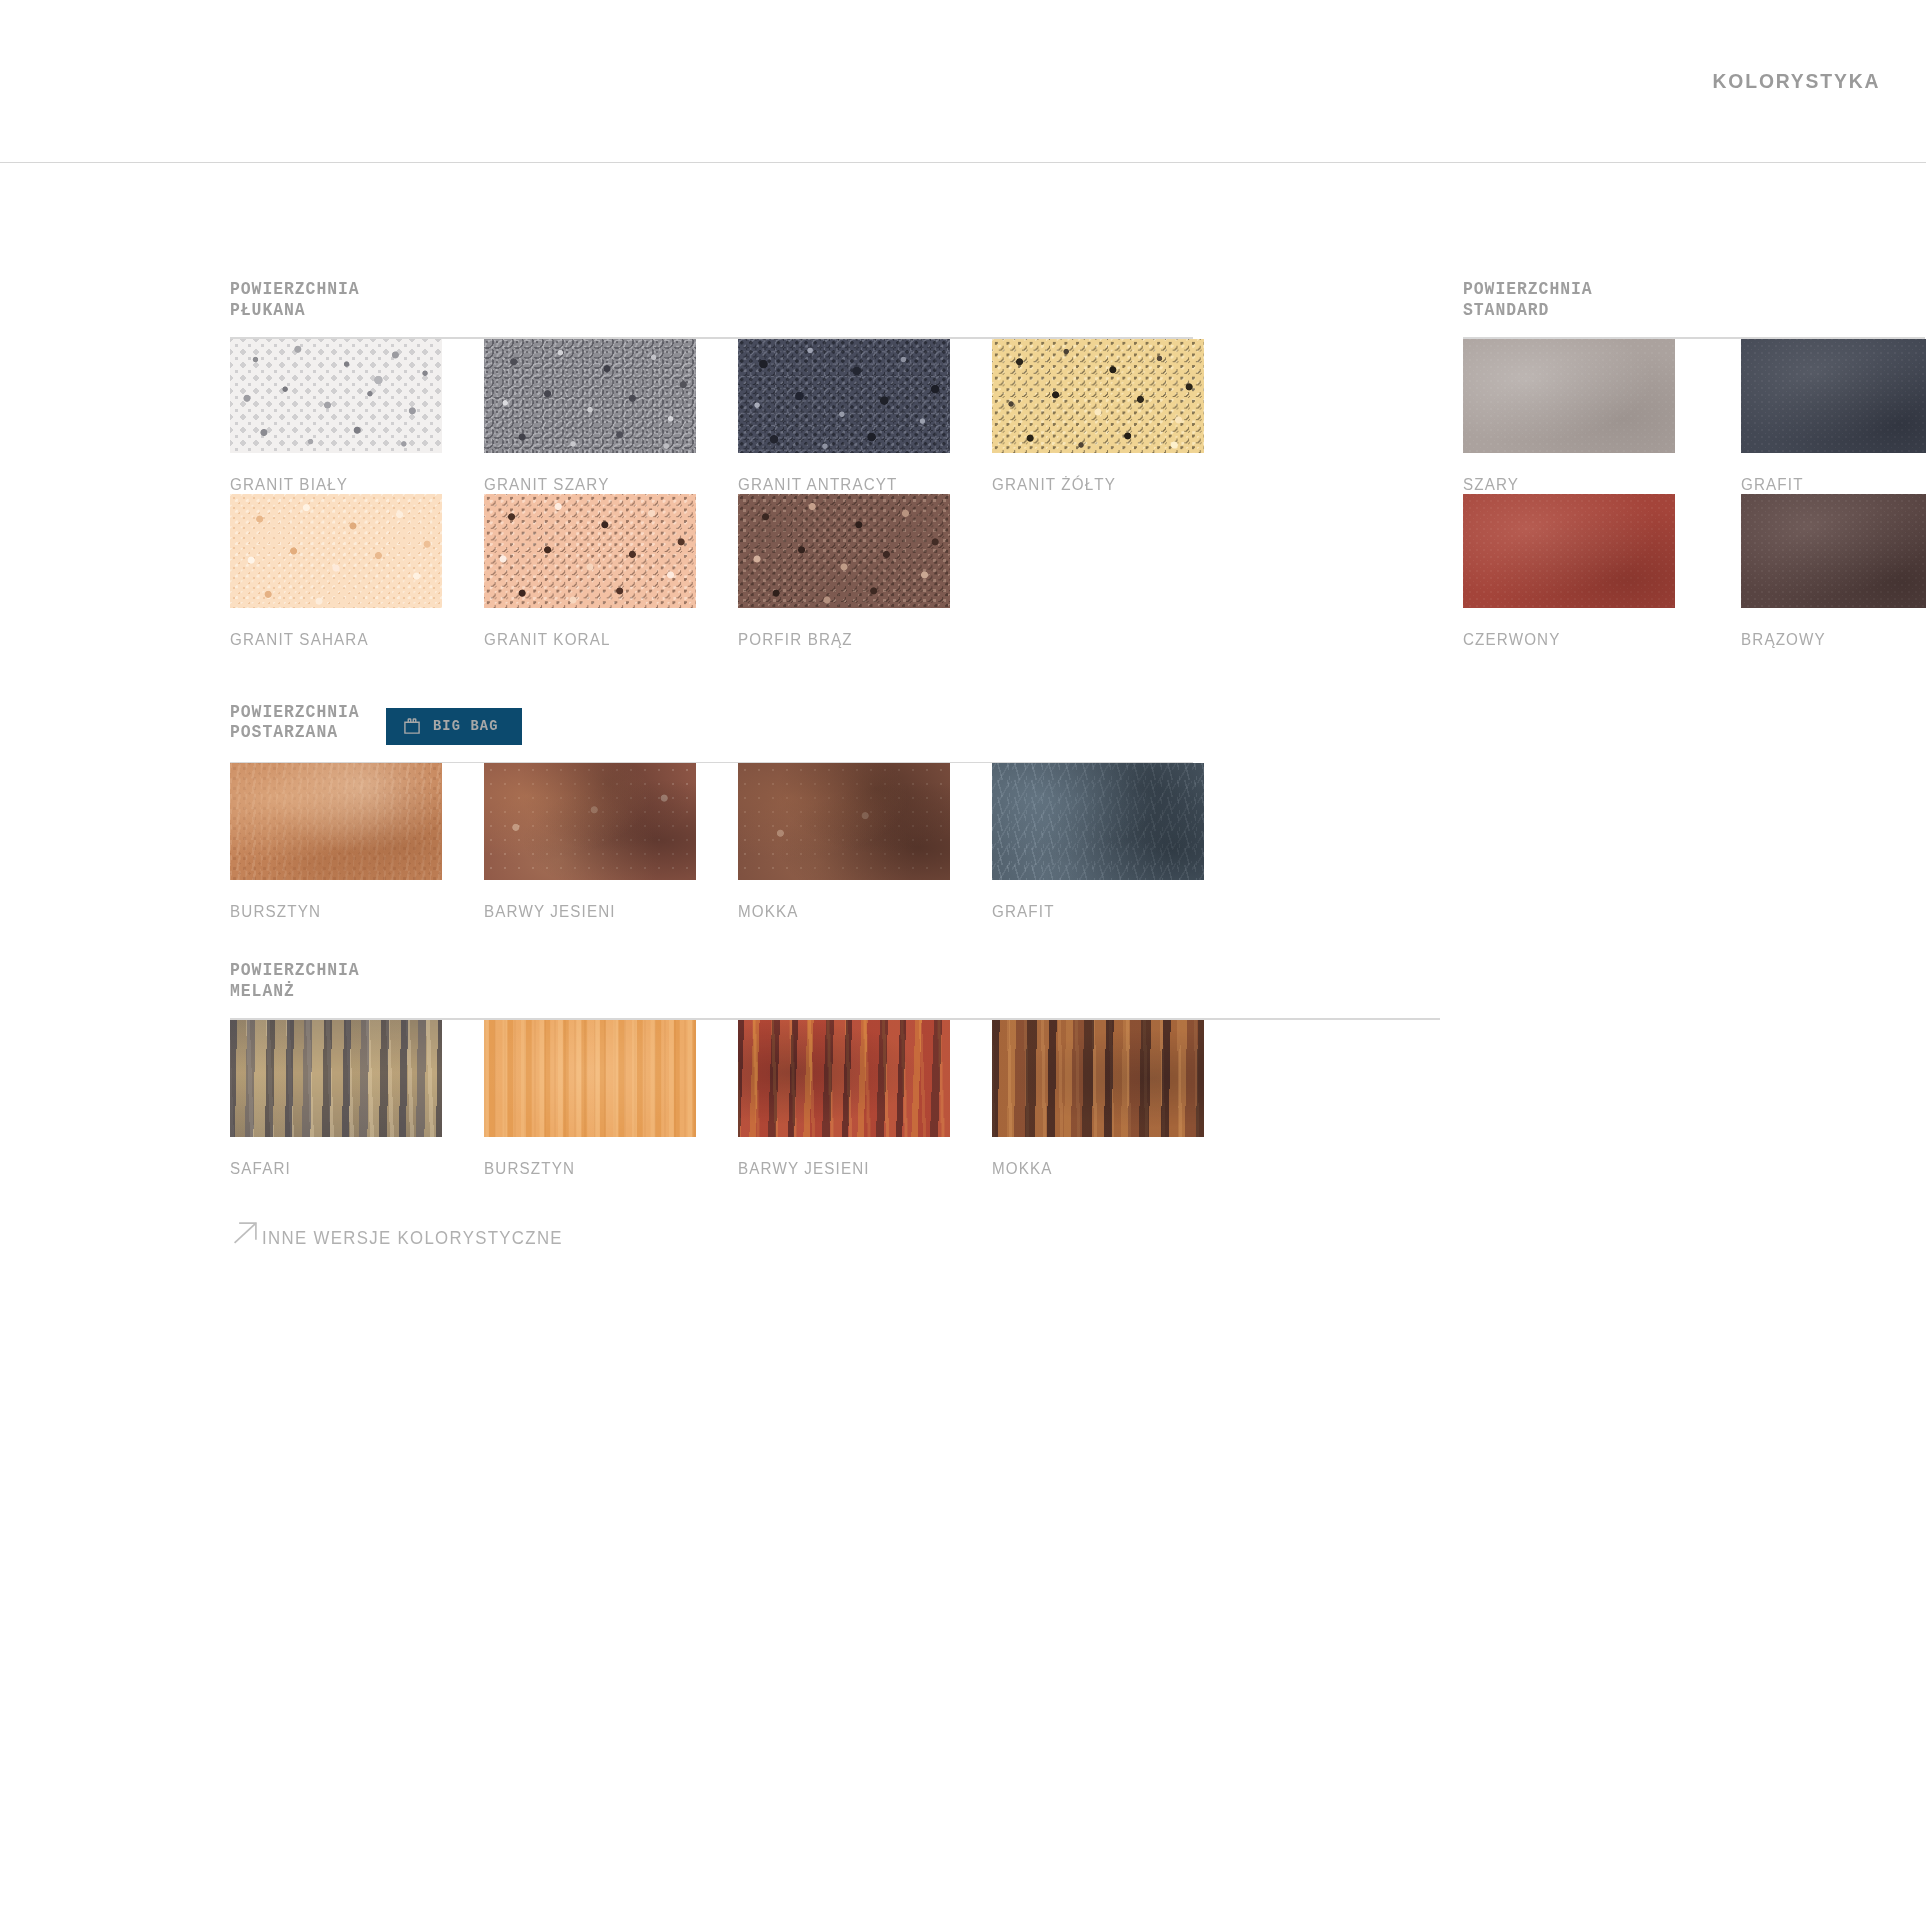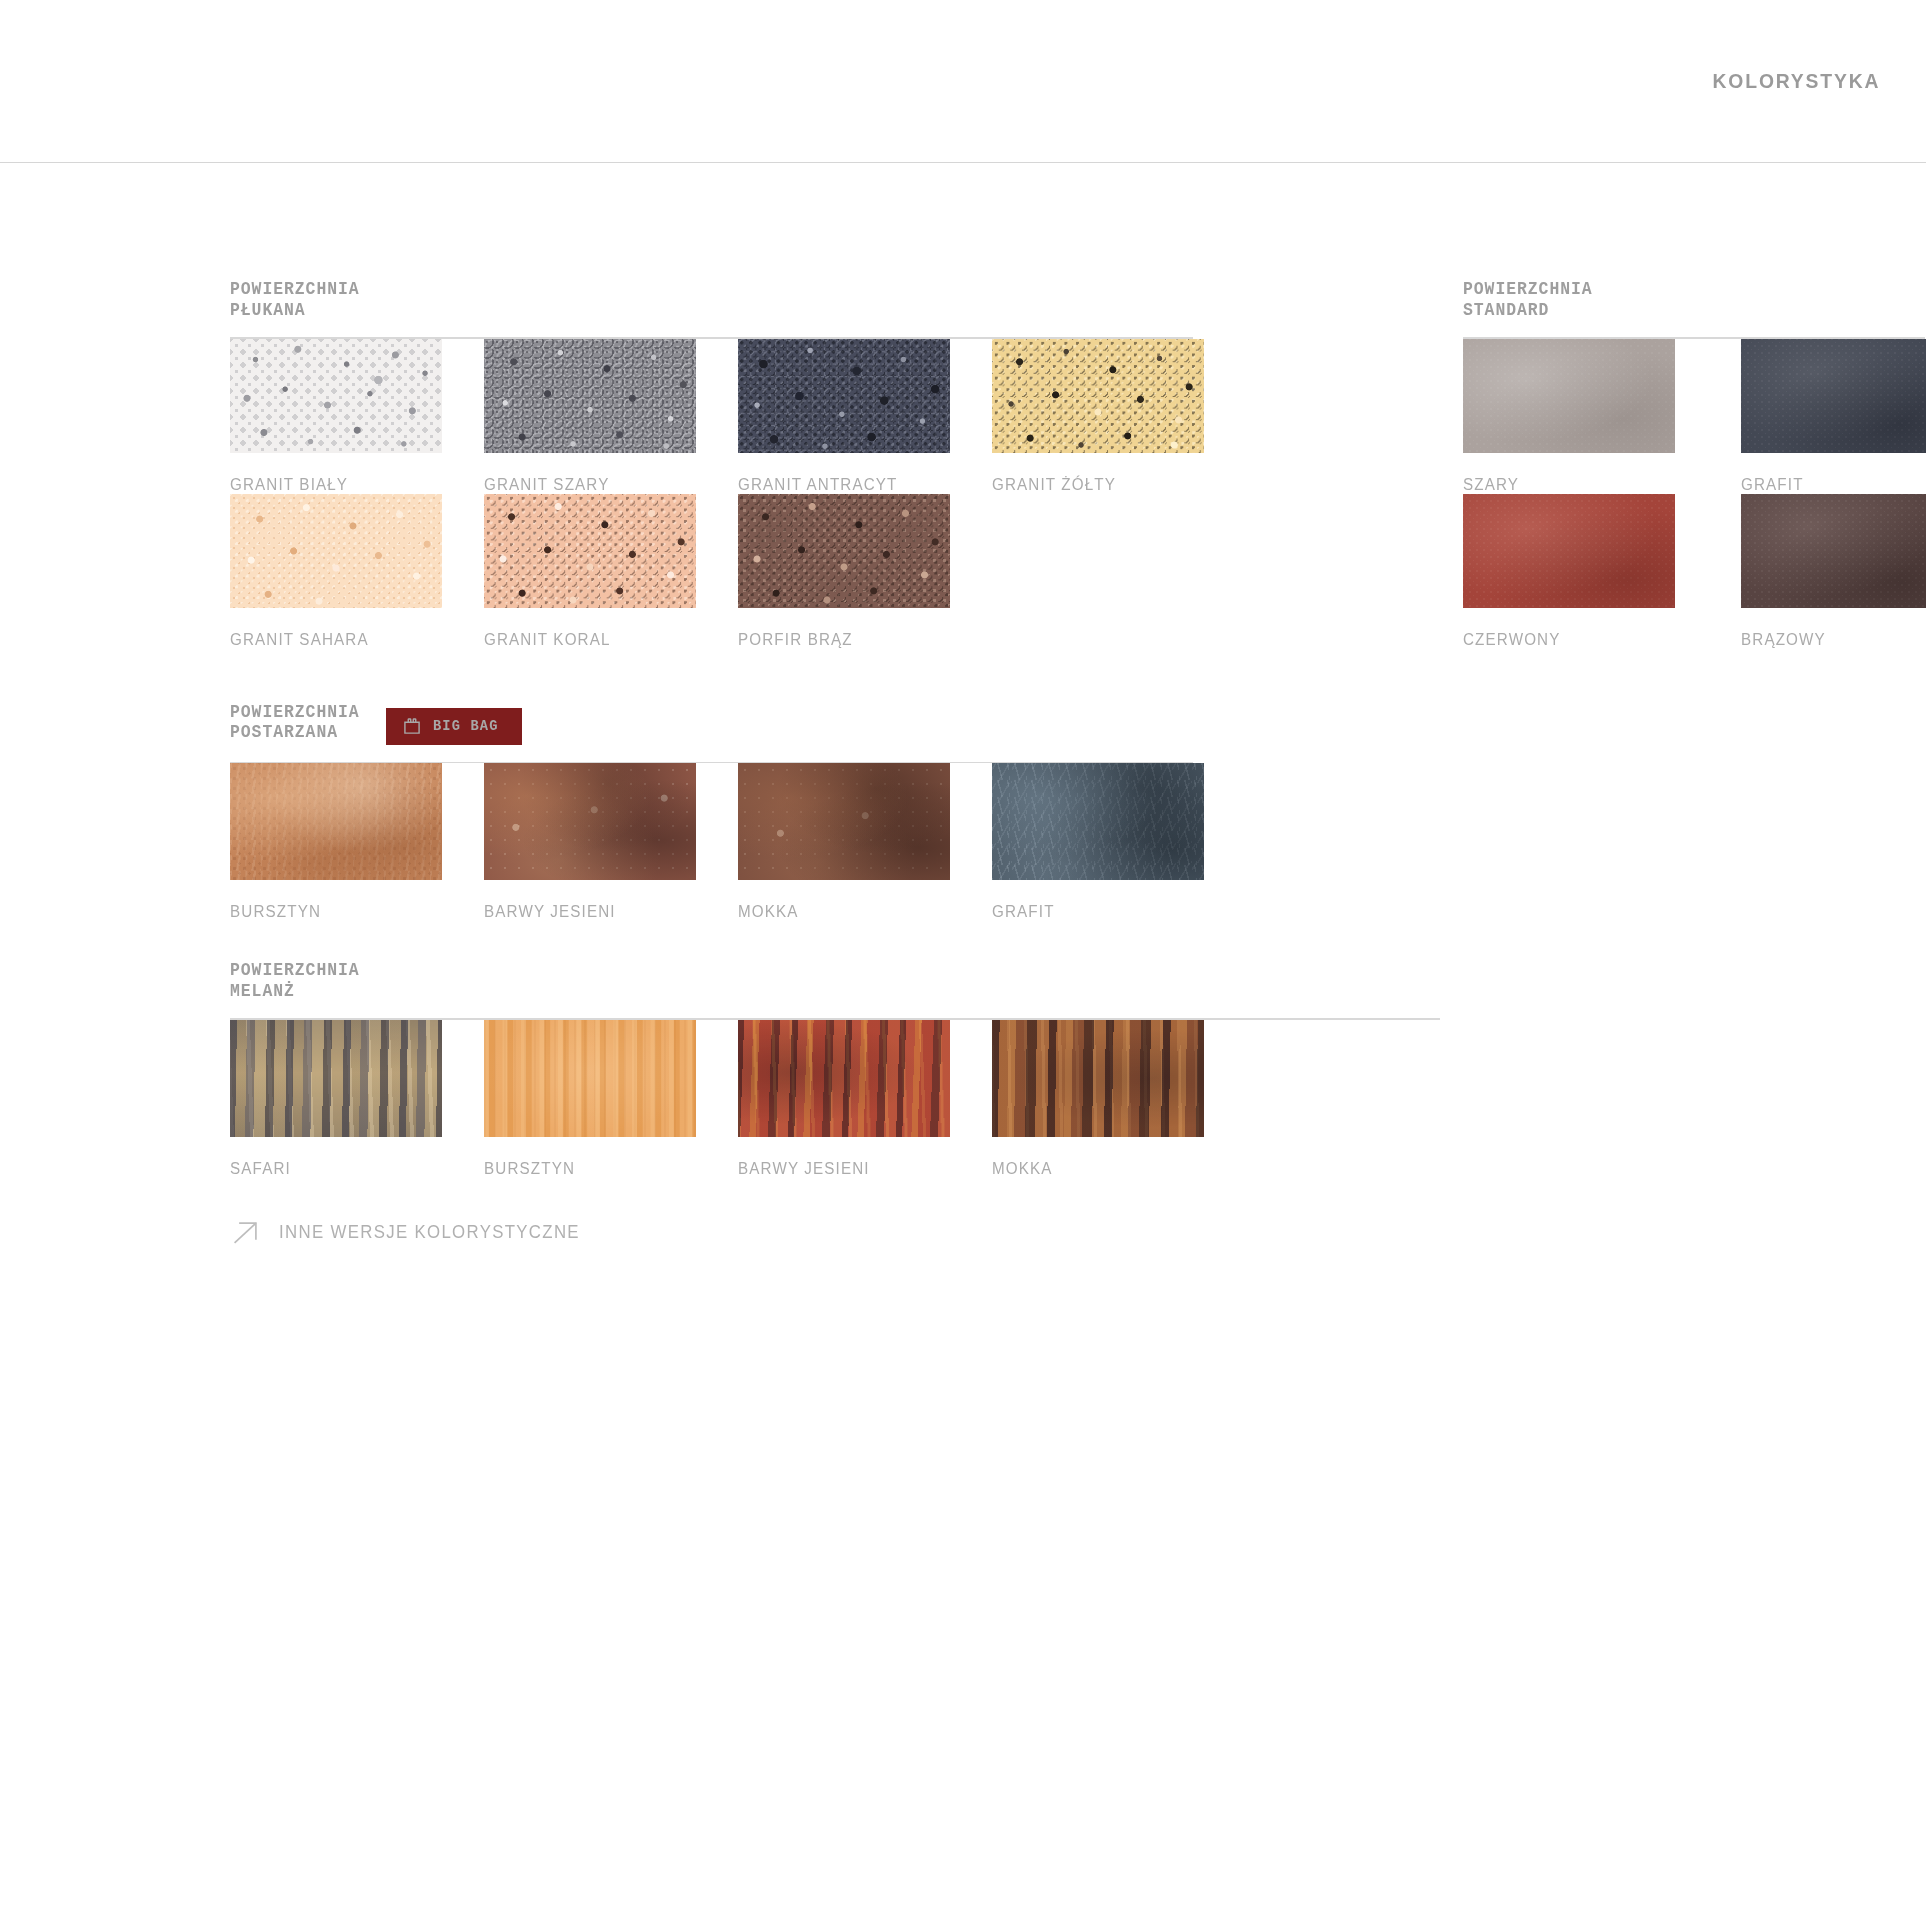--- a/index.html
+++ b/index.html
@@ -74,7 +74,7 @@
   .badge {
     margin-left: 17px;
     margin-top: 6.2px;
-    background: #7f1d1d;
+    background: #0c4a6e;
     display: inline-flex;
     align-items: center;
     gap: 10.8px;

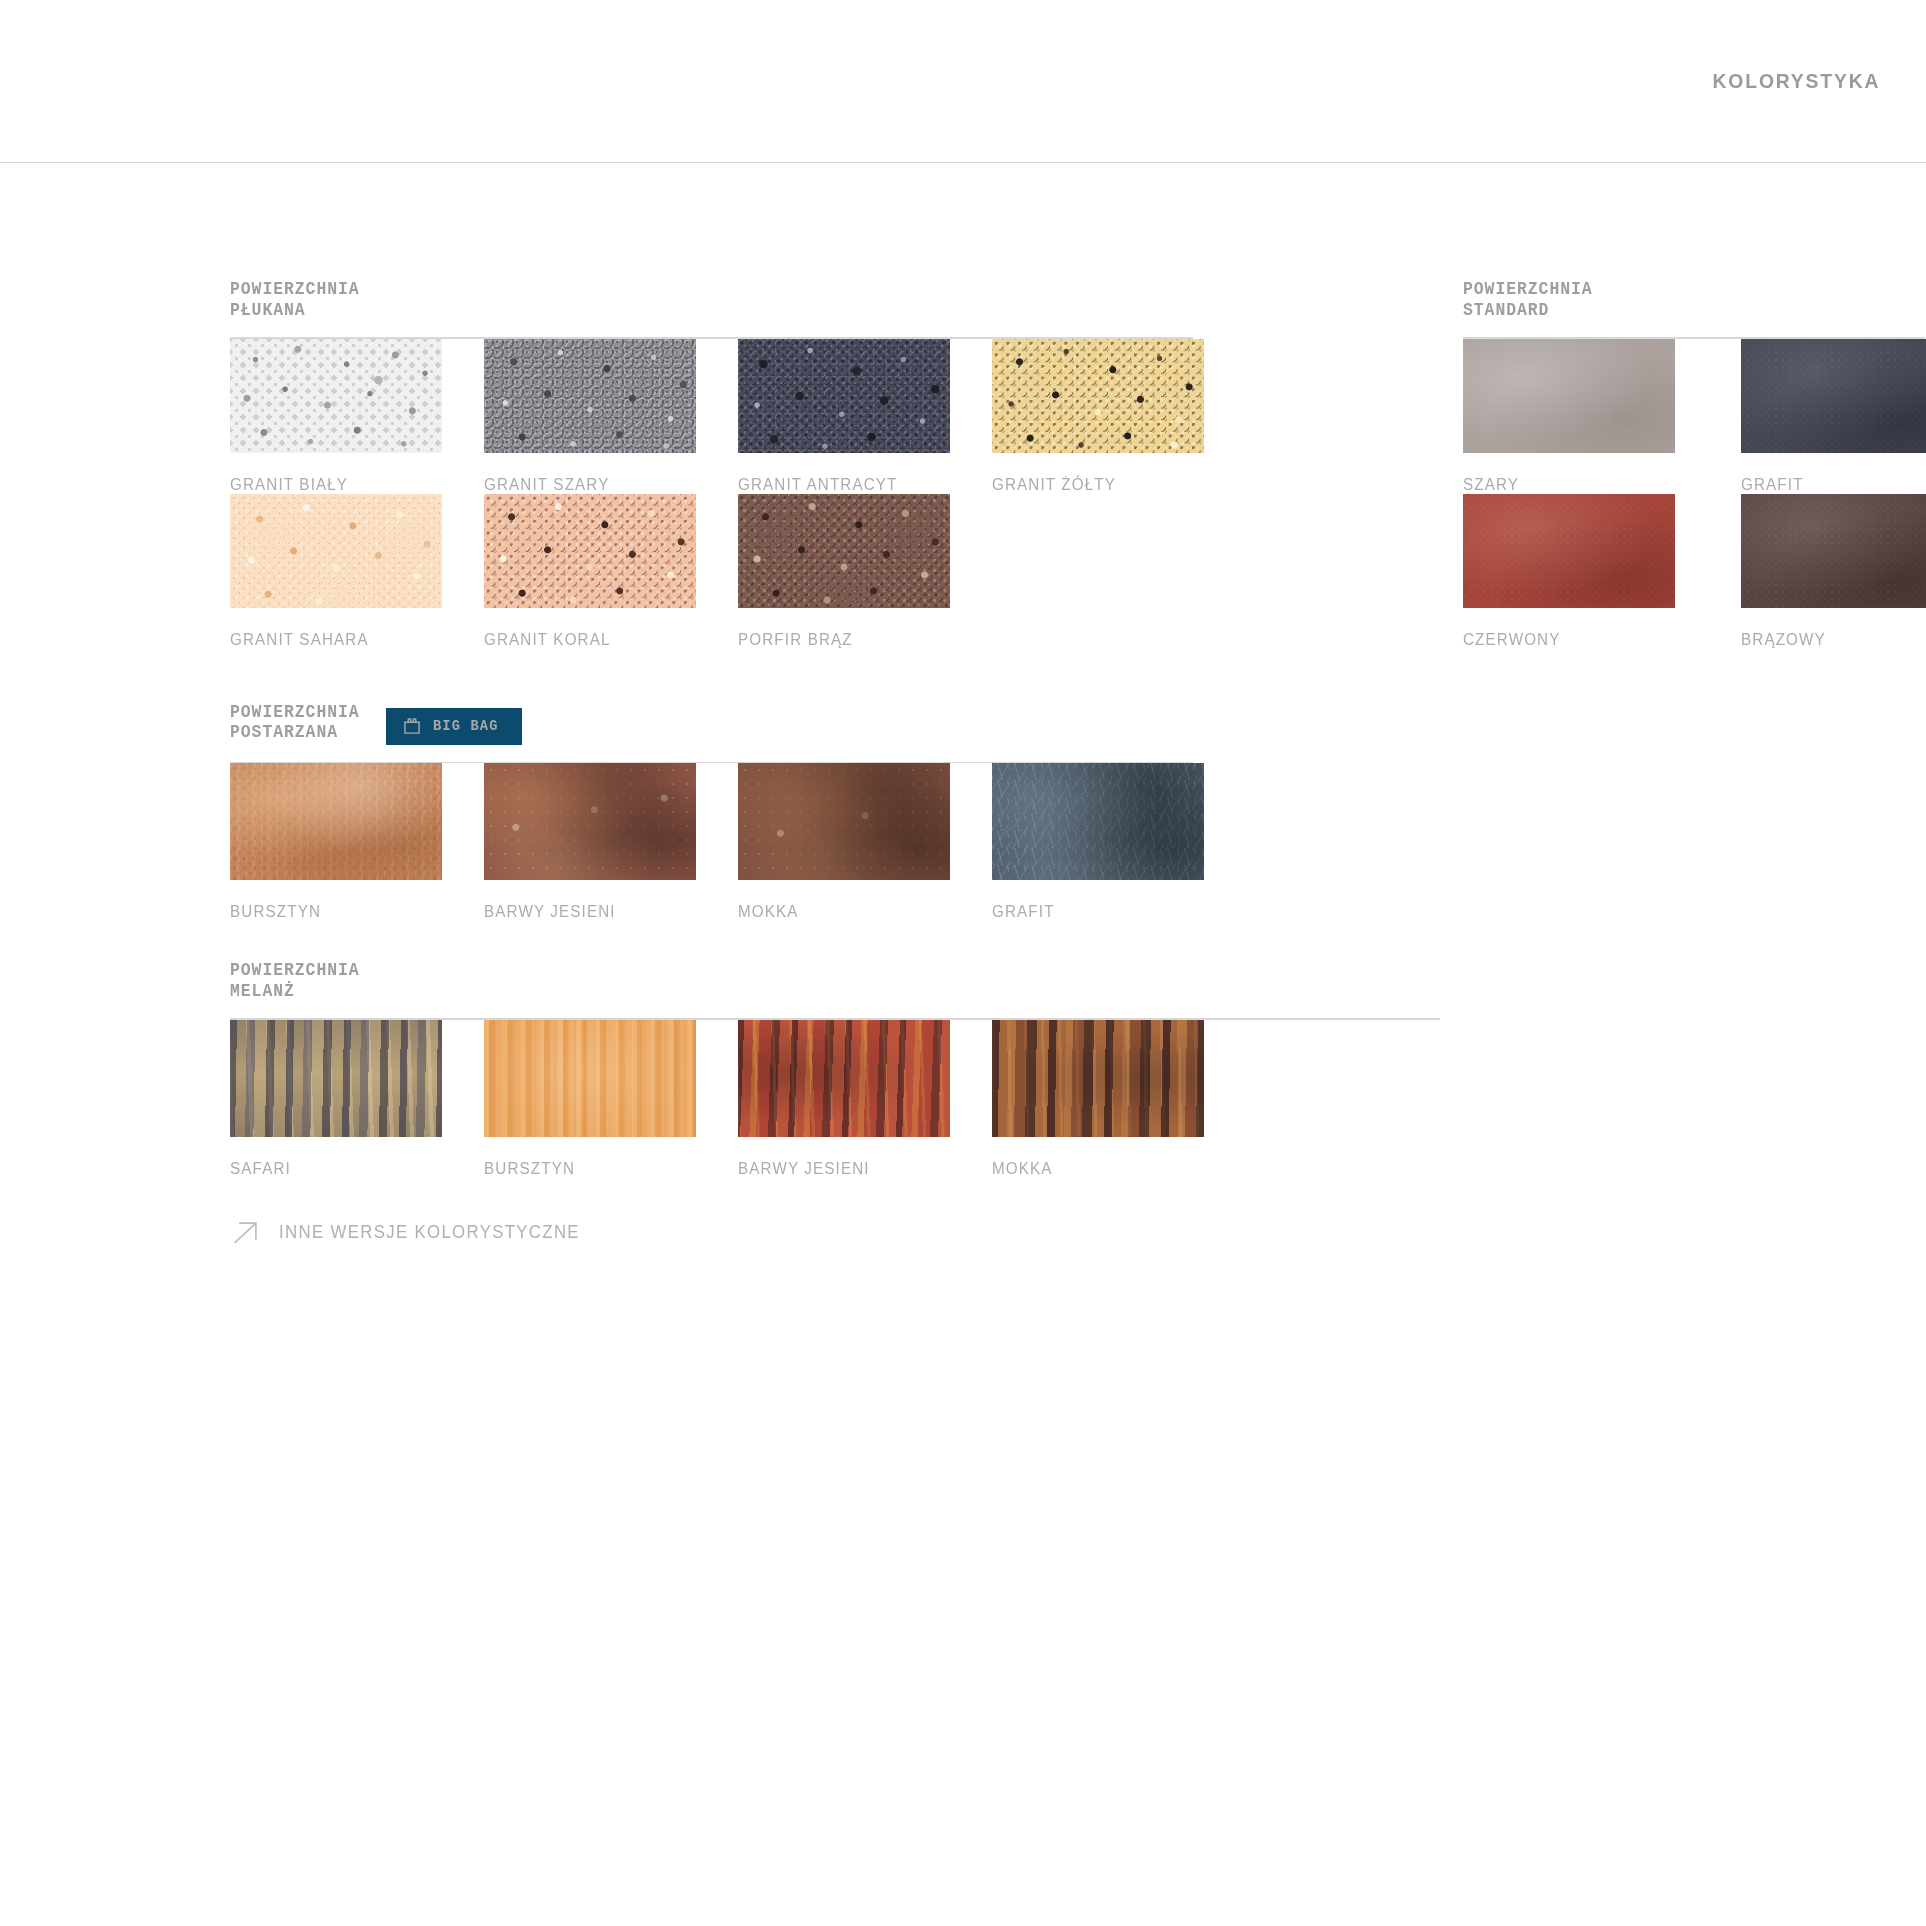--- a/index.html
+++ b/index.html
@@ -441,9 +441,8 @@
   
   .link-row {
     display: flex;
-    align-items: center;
+    align-items: flex-end;
     margin-top: 39px;
-    gap: 17px;
     width: max-content;
   }
   .arrow-icon { width: 32px; height: 32px; display: block; }

